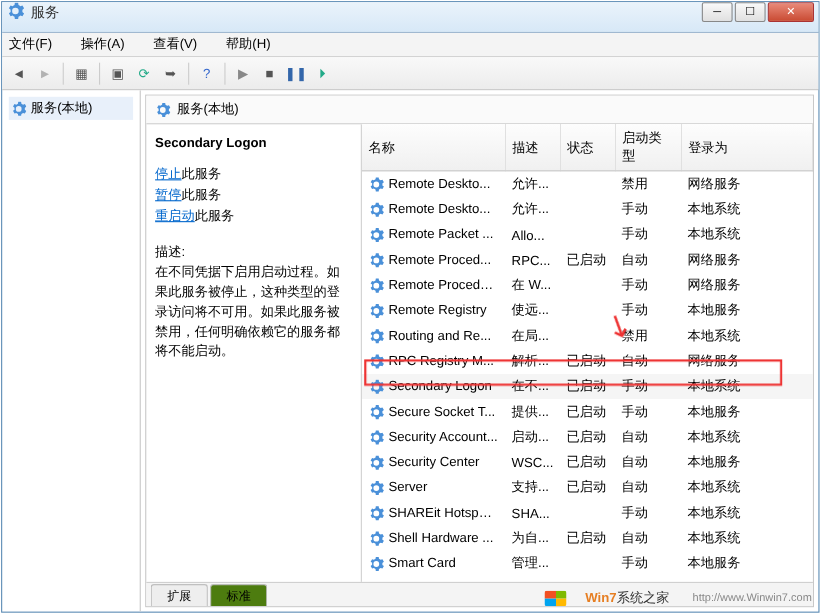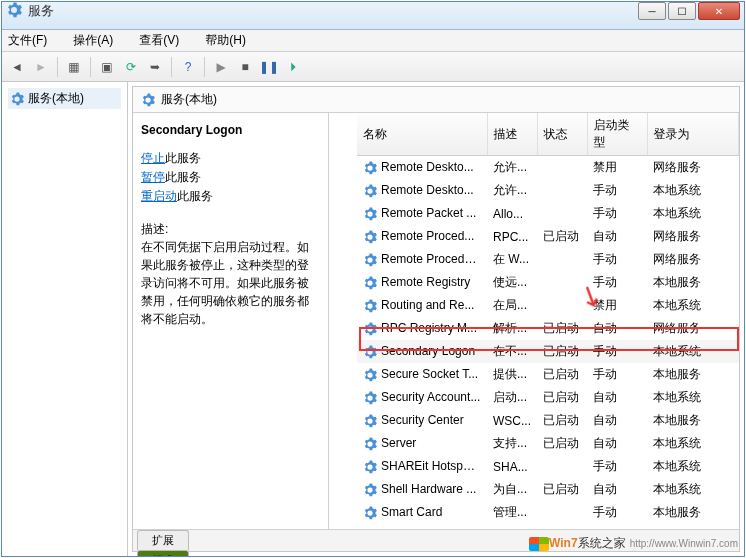--- a/index.html
+++ b/index.html
@@ -22,7 +22,7 @@
 .gear-icon { width: 14px; height: 14px; }
 .right-panel { flex: 1; display: flex; flex-direction: column; border: 1px solid #c8c8c8; margin: 4px; }
 .rp-header { height: 26px; border-bottom: 1px solid #d0d0d0; display: flex; align-items: center; padding: 0 8px; gap: 6px; background: #fafafa; }
-.rp-body { flex: 1; display: flex; overflow: hidden; gap: 28px; }
+.rp-body { flex: 1; display: flex; overflow: hidden; }
 .detail-panel { width: 196px; border-right: 1px solid #d0d0d0; padding: 10px 8px; overflow: hidden; }
 .detail-panel h3 { font-size: 12px; font-weight: bold; margin-bottom: 12px; }
 .links a { color: #0066cc; text-decoration: underline; cursor: pointer; margin-top: 12px; }

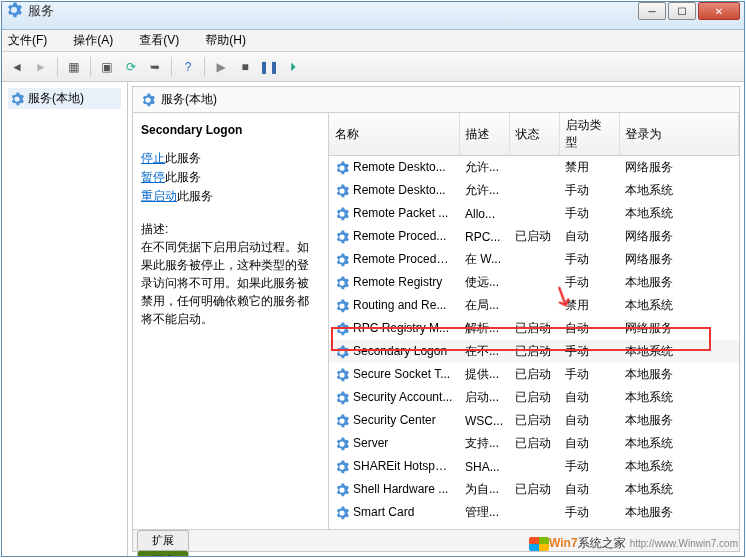--- a/index.html
+++ b/index.html
@@ -37,7 +37,7 @@
 .row-icon { width: 14px; height: 14px; vertical-align: middle; margin-right: 4px; }
 .red-box { position: absolute; border: 2px solid #e33; pointer-events: none; }
 .arrow { position: absolute; color: #e33; font-size: 28px; pointer-events: none; transform: rotate(25deg); }
-.tabs { height: 22px; border-top: 1px solid #d0d0d0; display: flex; align-items: flex-start; padding-left: 4px; background: #f4f4f4; flex-direction: column; }
+.tabs { height: 22px; border-top: 1px solid #d0d0d0; display: flex; align-items: center; padding-left: 4px; background: #f4f4f4; }
 .tab { padding: 2px 14px; border: 1px solid #bbb; border-bottom: none; background: #4d7c0f; margin-right: 2px; border-radius: 3px 3px 0 0; cursor: pointer; font-size: 11px; }
 .tab.inactive { background: #eee; }
 .watermark { position: absolute; right: 8px; bottom: 6px; display: flex; align-items: center; gap: 0; font-size: 12px; color: #333; }

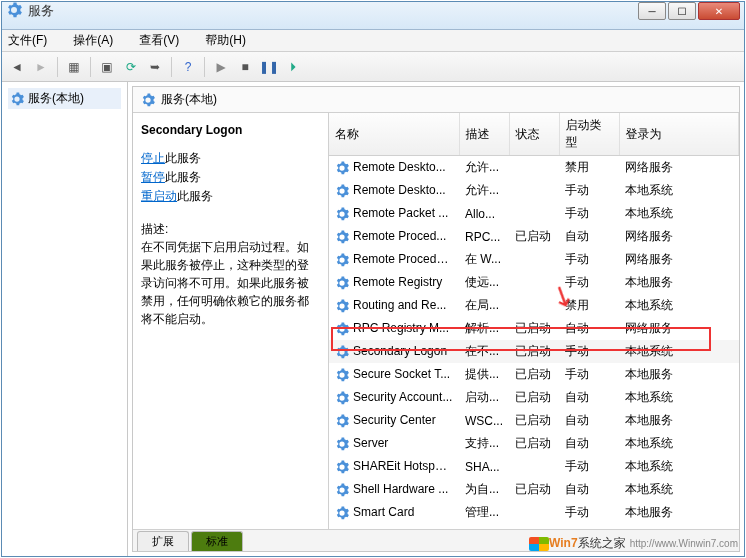--- a/index.html
+++ b/index.html
@@ -40,7 +40,7 @@
 .tabs { height: 22px; border-top: 1px solid #d0d0d0; display: flex; align-items: center; padding-left: 4px; background: #f4f4f4; }
 .tab { padding: 2px 14px; border: 1px solid #bbb; border-bottom: none; background: #4d7c0f; margin-right: 2px; border-radius: 3px 3px 0 0; cursor: pointer; font-size: 11px; }
 .tab.inactive { background: #eee; }
-.watermark { position: absolute; right: 8px; bottom: 6px; display: flex; align-items: center; gap: 0; font-size: 12px; color: #333; }
+.watermark { position: absolute; right: 8px; bottom: 6px; display: flex; align-items: center; gap: 17px; font-size: 12px; color: #333; }
 .watermark .flag { width: 20px; height: 14px; background: linear-gradient(90deg,#f25022 50%,#7fba00 50%) top/100% 50% no-repeat, linear-gradient(90deg,#00a4ef 50%,#ffb900 50%) bottom/100% 50% no-repeat; border-radius: 2px; }
 svg.gear path { fill: #4a90d9; }
 </style>

